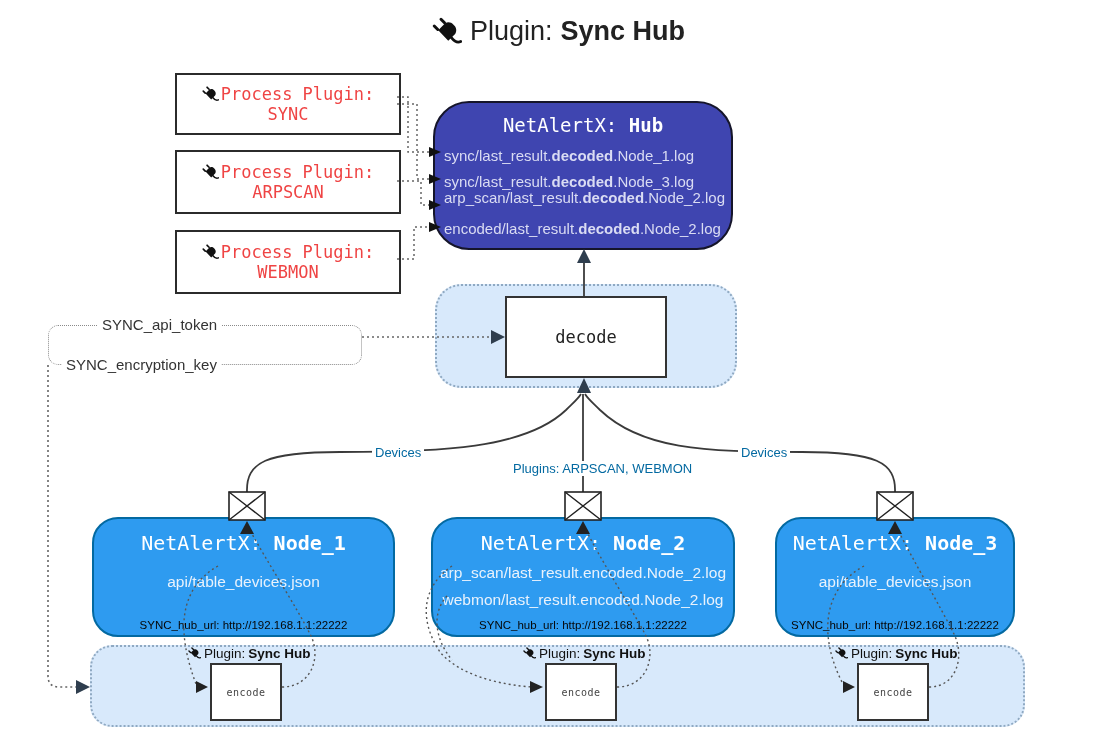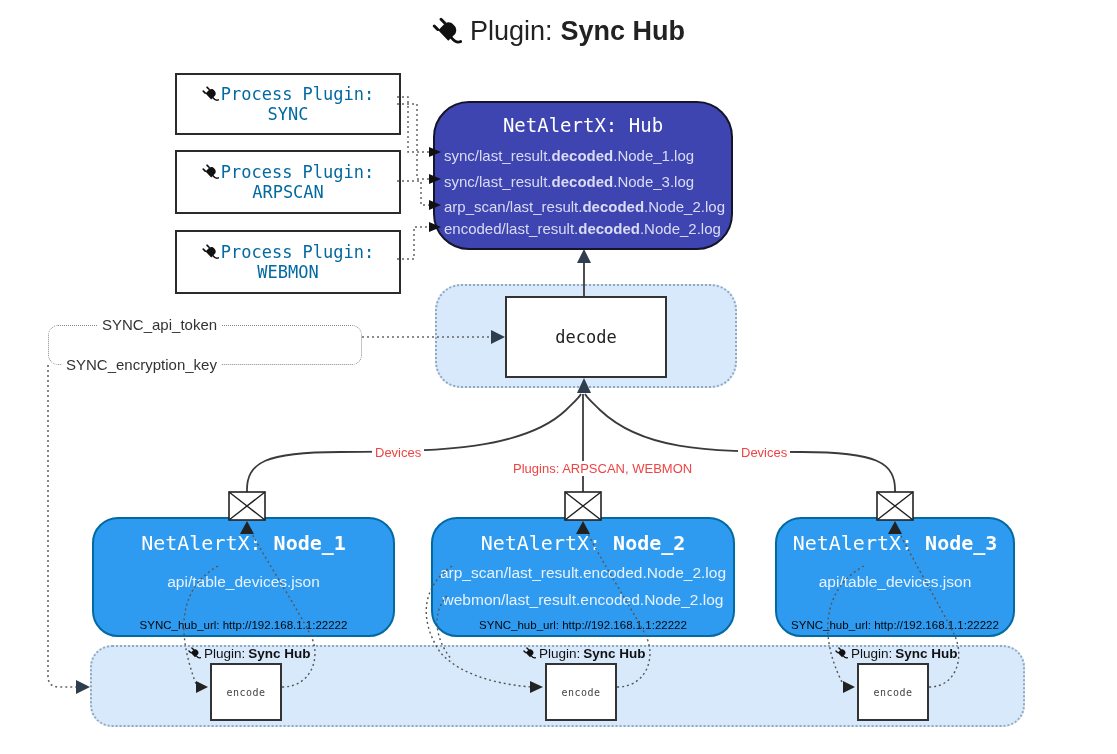--- a/index.html
+++ b/index.html
@@ -14,7 +14,7 @@
   
   .pbox{left:175px;width:222px;background:#fff;border:2px solid #2b2b2b;z-index:1;
         display:flex;flex-direction:column;justify-content:center;align-items:center;
-        font-size:17px;color:#0369a1;}
+        font-size:17px;color:#ef4444;}
   .pbox .row1{display:flex;align-items:center;gap:2px;}
   
   .hub{left:433px;top:101px;width:300px;height:149px;background:#3f45b0;border:2px solid #15152a;

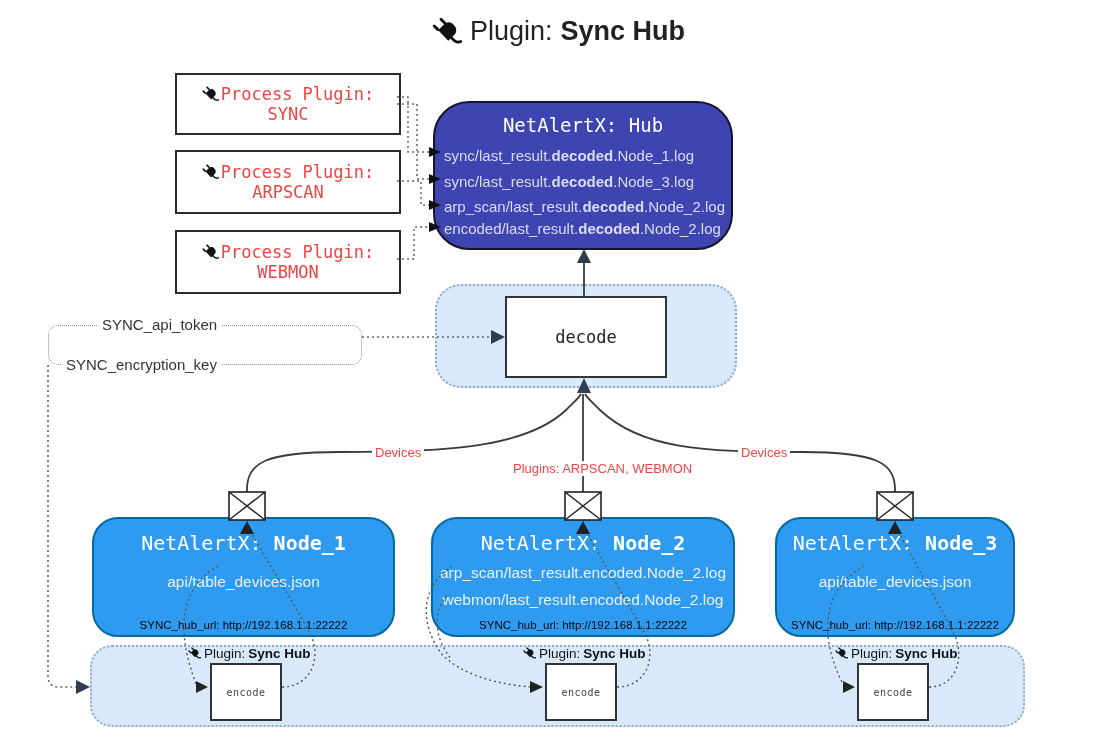--- a/index.html
+++ b/index.html
@@ -20,7 +20,7 @@
   .hub{left:433px;top:101px;width:300px;height:149px;background:#3f45b0;border:2px solid #15152a;
        border-radius:36px;z-index:1;box-sizing:border-box;}
   .hub-title{position:absolute;left:0;top:11px;width:100%;text-align:center;font-size:19px;color:#fff;}
-  .hub-title .bold{font-weight:400;margin-top:40px;}
+  .hub-title .bold{font-weight:700;margin-top:40px;}
   .hub-log{position:absolute;left:9px;font-size:15px;color:#dadcf3;white-space:nowrap;}
   .hub-log b{font-weight:700;}
   .hub-url{left:433px;top:79px;width:300px;text-align:center;font-size:10.5px;color:#222;z-index:3;}

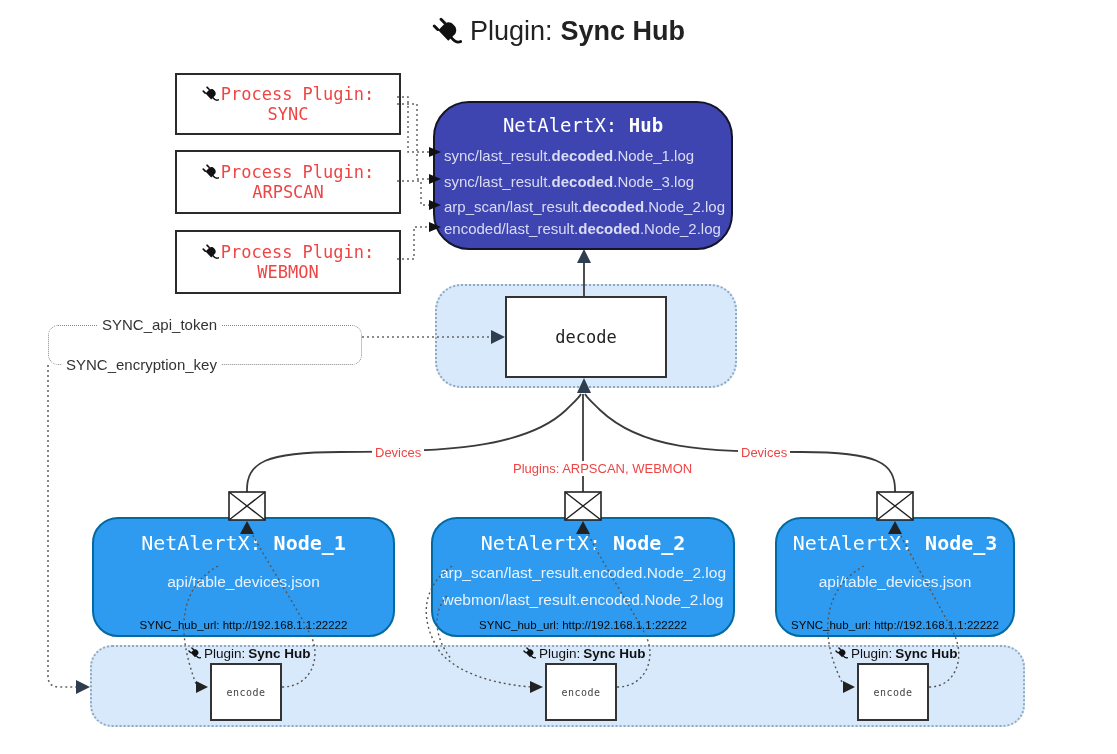--- a/index.html
+++ b/index.html
@@ -107,7 +107,7 @@
     </div>
     <div class="hub-log" style="top:44px;"><span>sync/last_result.</span><b>decoded</b><span>.Node_1.log</span></div>
     <div class="hub-log" style="top:70px;"><span>sync/last_result.</span><b>decoded</b><span>.Node_3.log</span></div>
-    <div class="hub-log" style="top:95px;text-align:right;"><span>arp_scan/last_result.</span><b>decoded</b><span>.Node_2.log</span></div>
+    <div class="hub-log" style="top:86px;text-align:right;"><span>arp_scan/last_result.</span><b>decoded</b><span>.Node_2.log</span></div>
     <div class="hub-log" style="top:117px;"><span>encoded/last_result.</span><b>decoded</b><span>.Node_2.log</span></div>
   </div>
 

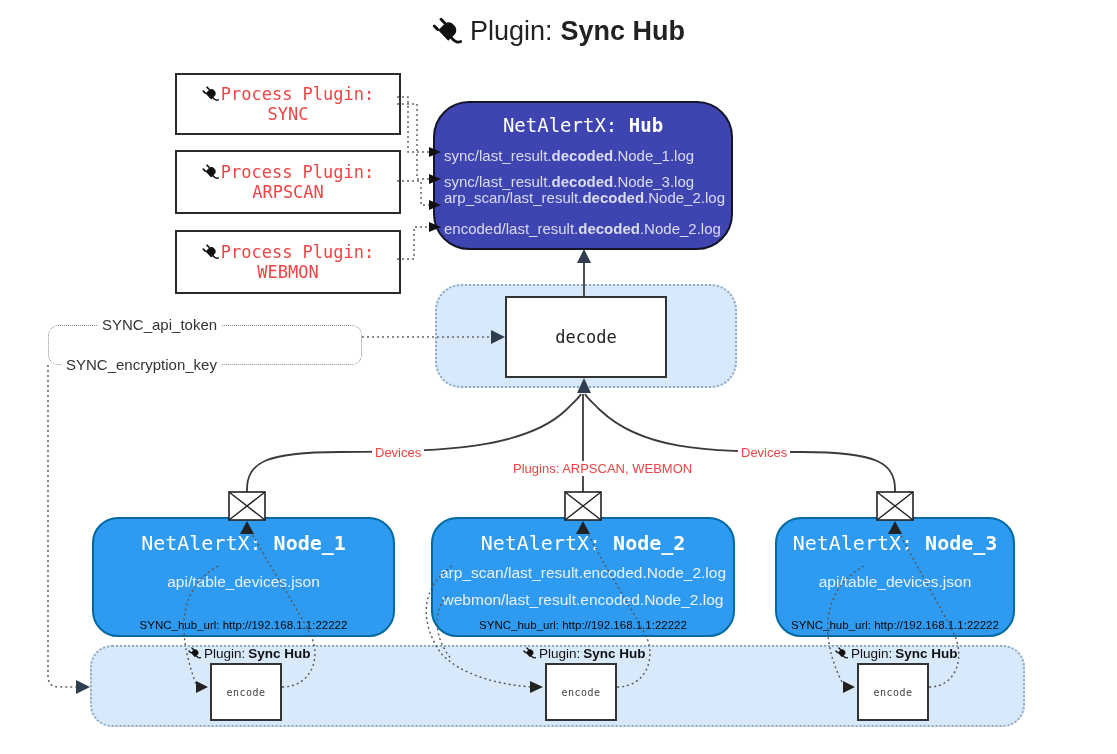--- a/index.html
+++ b/index.html
@@ -45,7 +45,7 @@
   .node-file{position:absolute;left:0;width:100%;text-align:center;font-size:15.5px;color:#e9f2fc;white-space:nowrap;}
   .node-url{position:absolute;left:0;top:100px;width:100%;text-align:center;font-size:11.5px;color:#060606;white-space:nowrap;}
   
-  .edge-label{background:#fff;padding:0 3px;font-size:13px;color:#ef4444;z-index:3;white-space:nowrap;}
+  .edge-label{background:#fff;padding:0 3px;font-size:13px;color:#0369a1;z-index:3;white-space:nowrap;}
   
   .bar-label{display:flex;align-items:center;gap:3px;font-size:13.5px;color:#111;z-index:3;white-space:nowrap;}
   .bar-label .bold{font-weight:700;}

